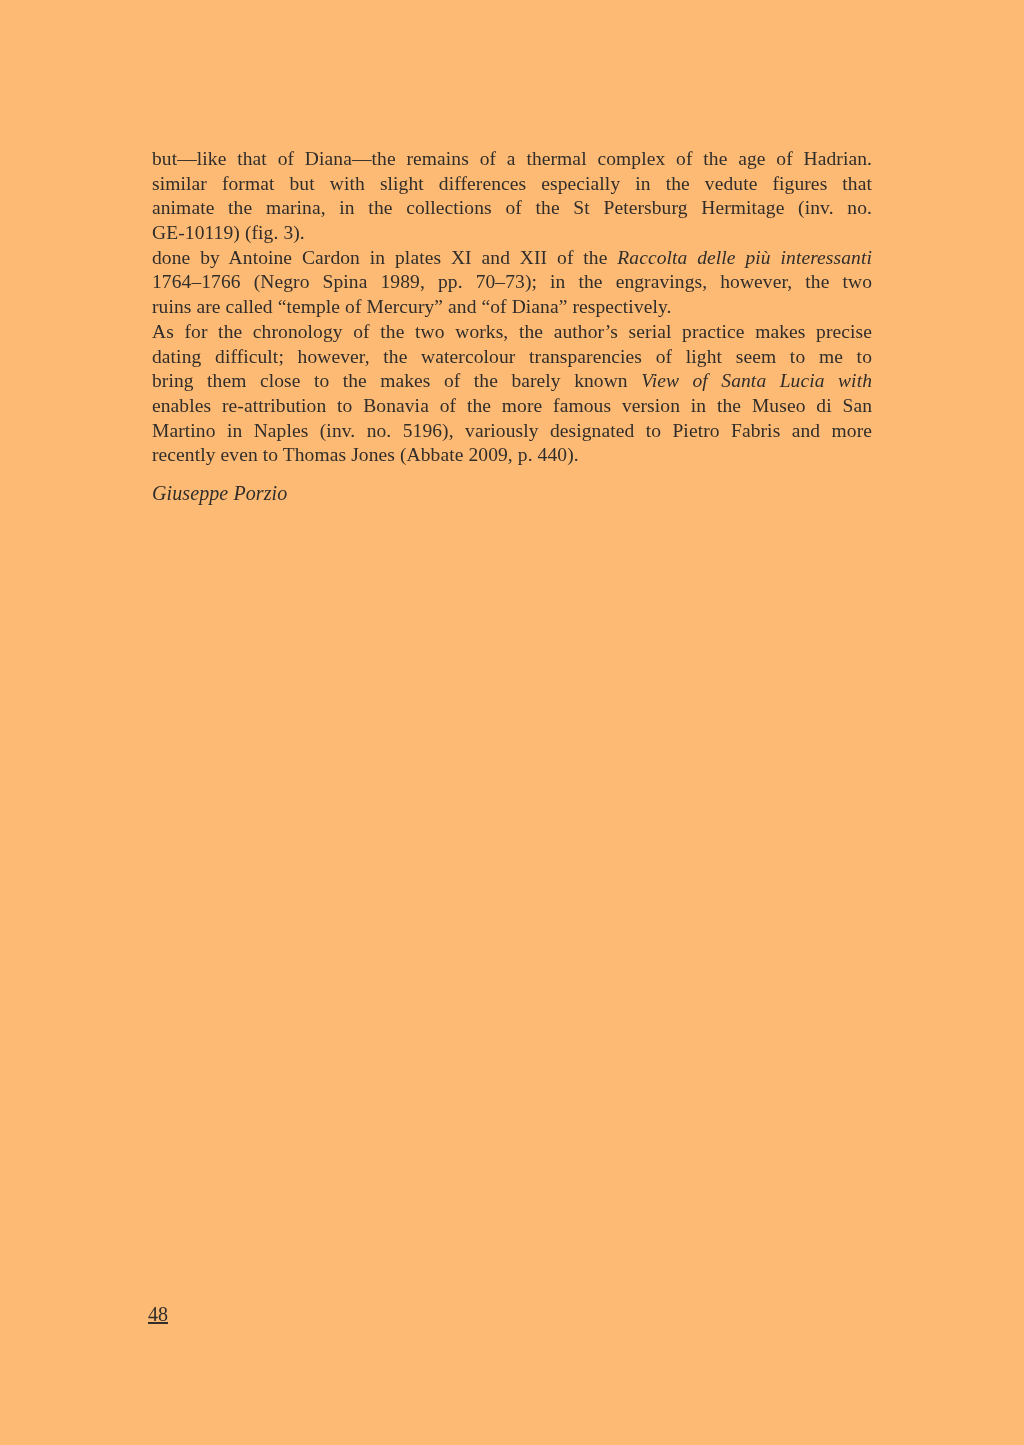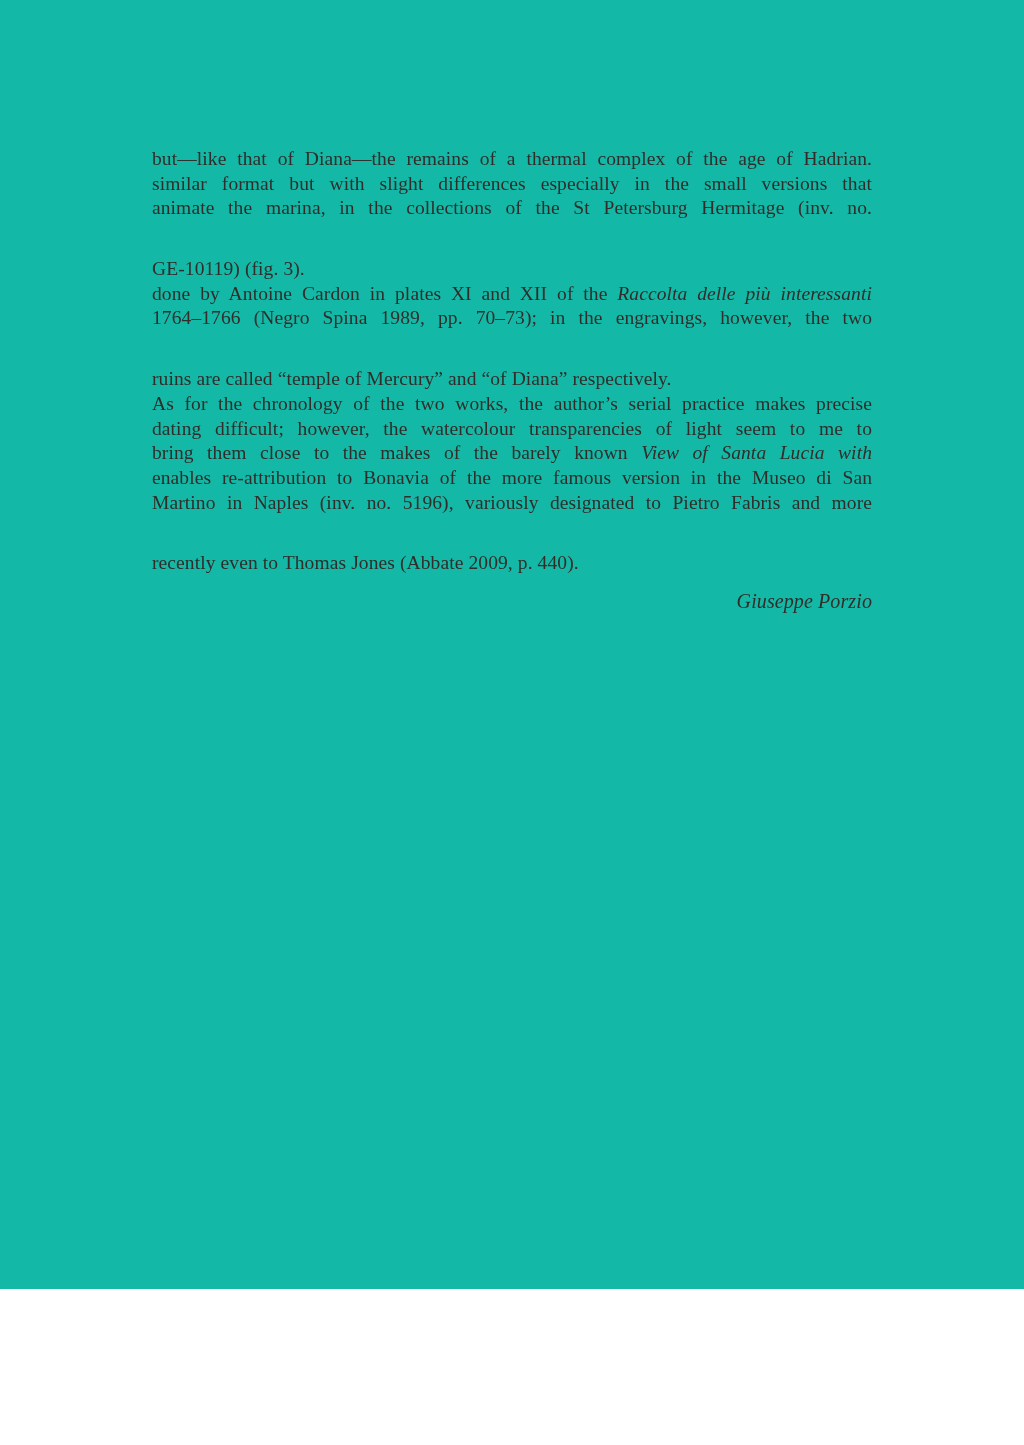--- a/index.html
+++ b/index.html
@@ -10,8 +10,8 @@
   .page {
     position: relative;
     width: 1024px;
-    height: 1289px;
-    background: #14b8a6;
+    height: 1445px;
+    background: #fdba74;
     font-family: "Liberation Serif", "DejaVu Serif", serif;
     color: #302d2a;
     overflow: hidden;

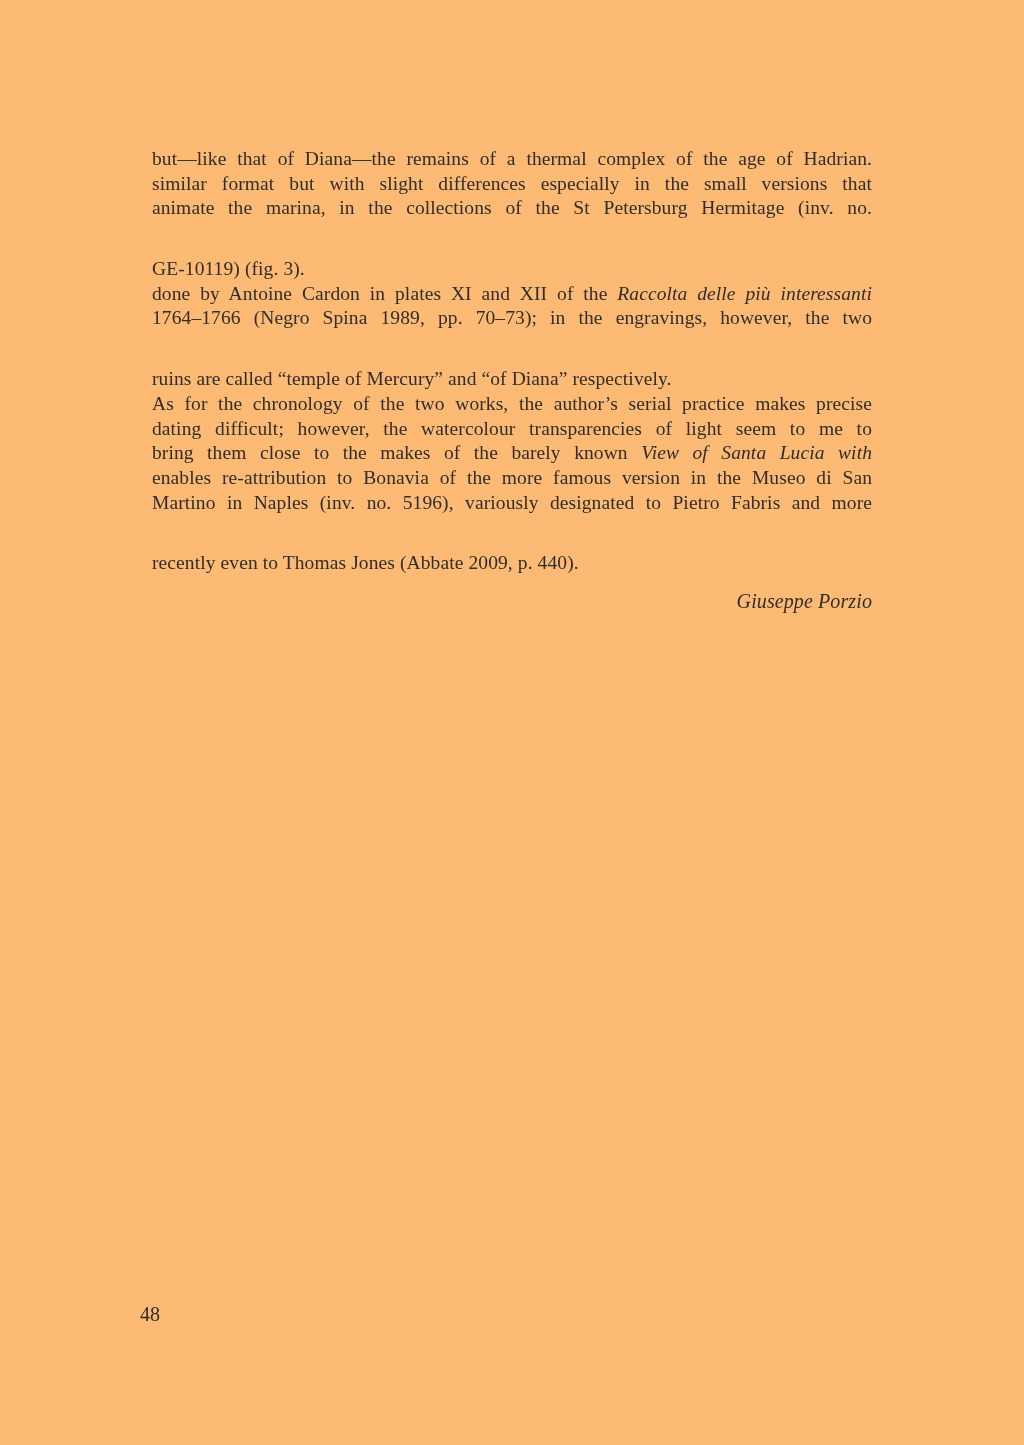--- a/index.html
+++ b/index.html
@@ -60,7 +60,7 @@
 
   <div class="para">
         <div class="line"><span class="rm">but—like that of Diana—the remains of a thermal complex of the age of Hadrian.</span></div>
-        <div class="line"><span class="rm">similar format but with slight differences especially in the small versions that</span></div>
+        <div class="line"><span class="rm">similar format but with slight differences especially in the vedute figures that</span></div>
         <div class="line"><span class="rm">animate the marina, in the collections of the St Petersburg Hermitage (inv. no.</span></div>
         <div class="line last"><span class="rm">GE-10119) (fig. 3).</span></div>
       </div>

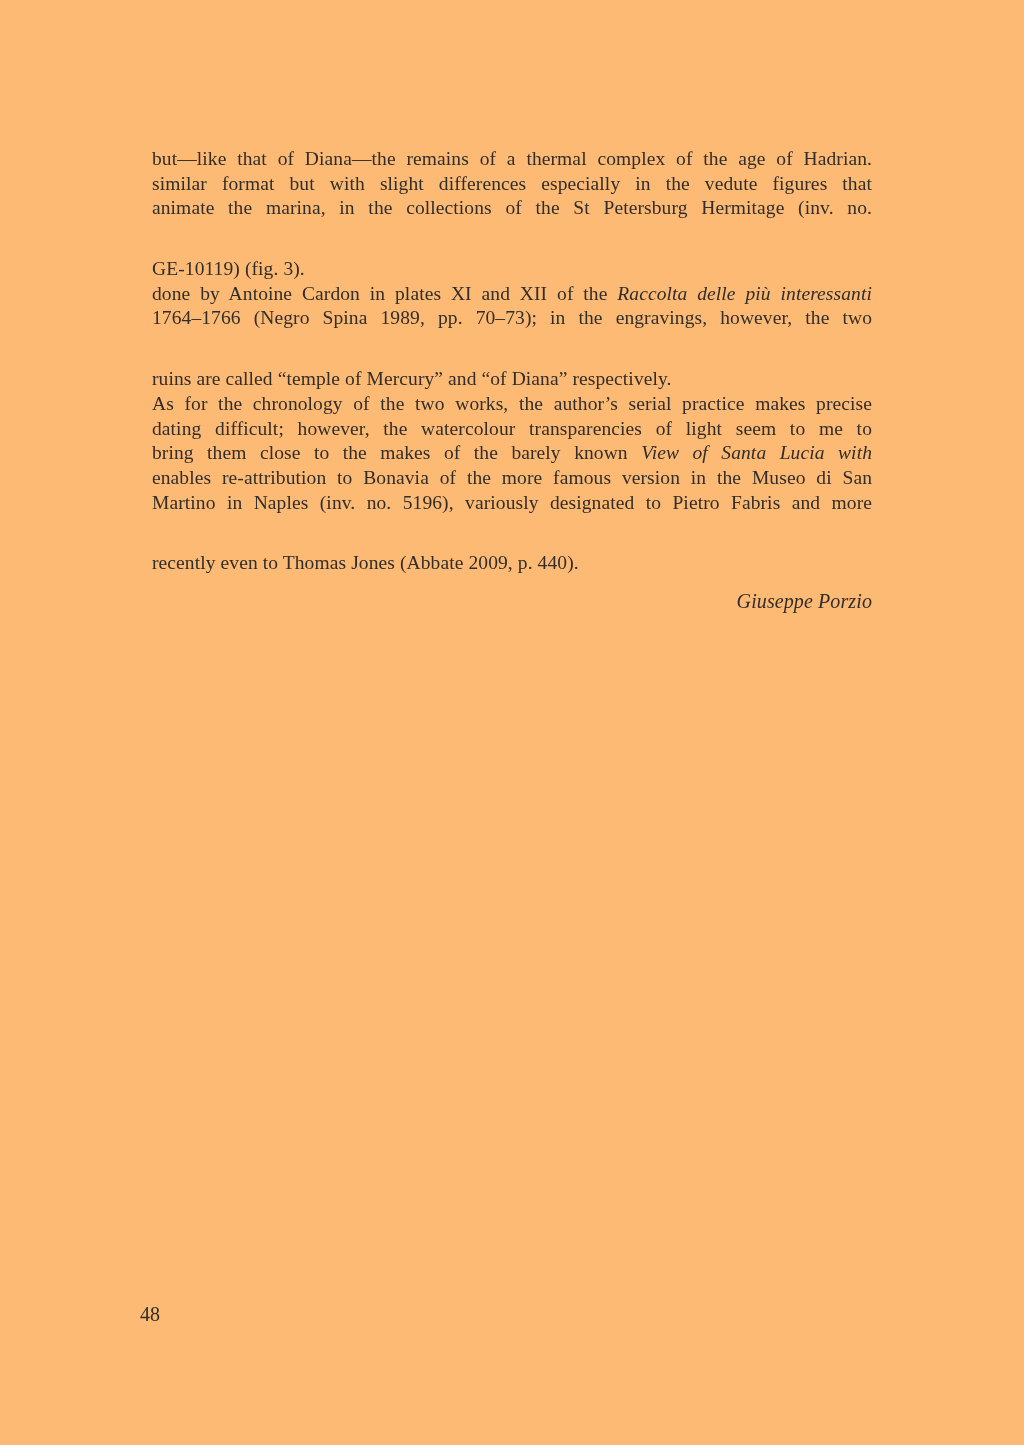--- a/index.html
+++ b/index.html
@@ -34,7 +34,6 @@
   .line.last {
     text-align: justify;
     text-align-last: left;
-    margin-top: 36px;
   }
   .it { font-style: italic; }
   .rm { font-style: normal; }

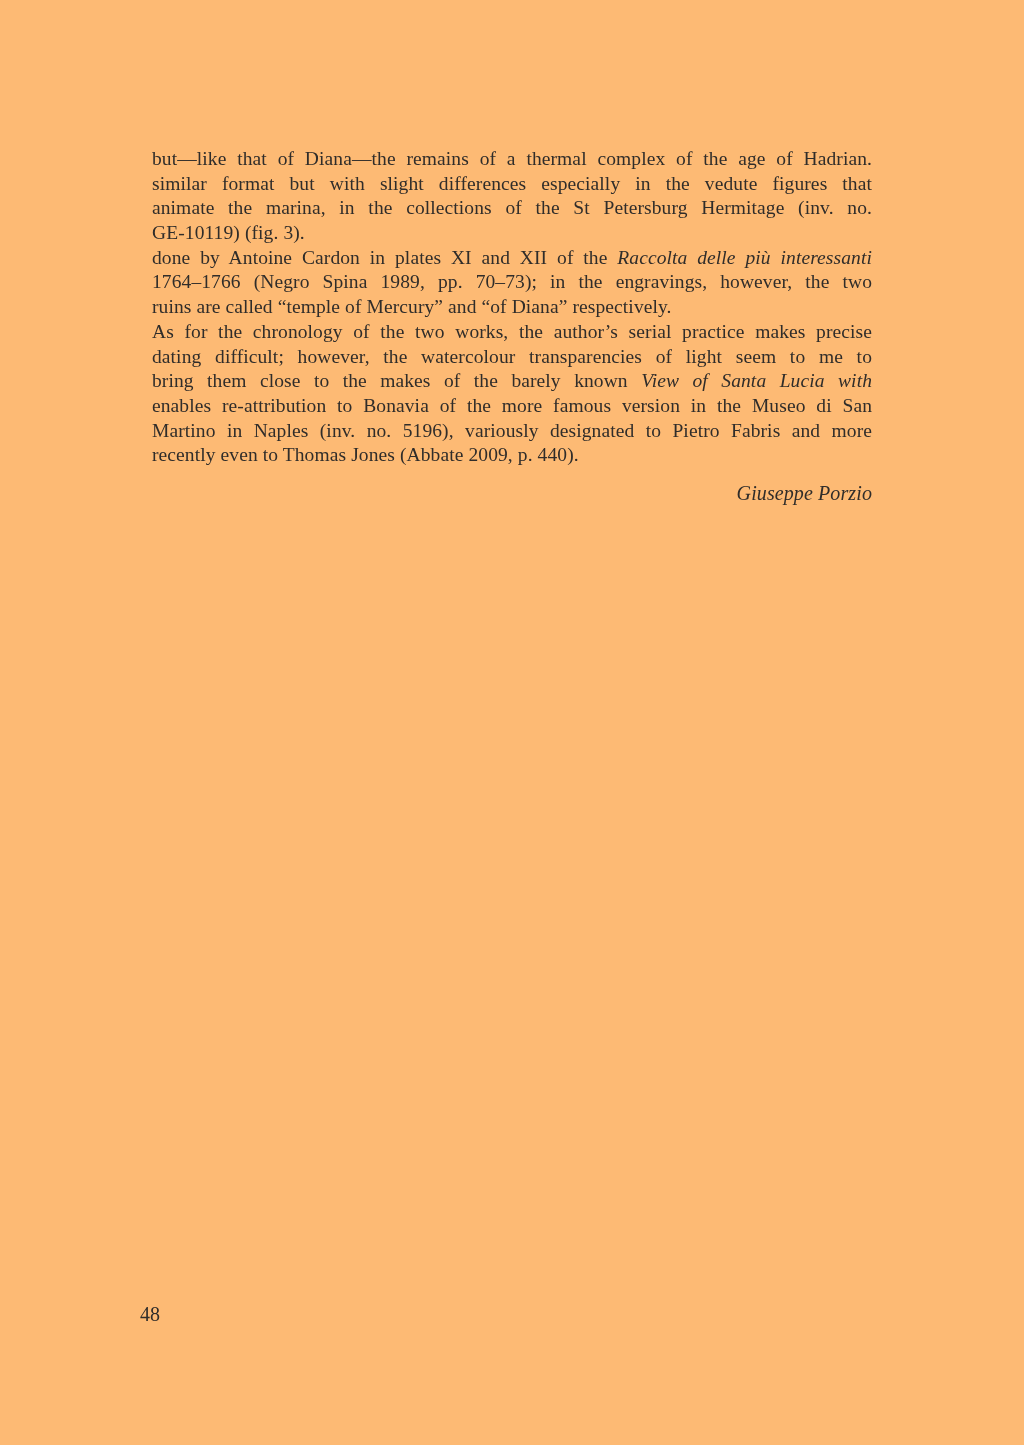--- a/index.html
+++ b/index.html
@@ -39,7 +39,6 @@
   .rm { font-style: normal; }
   .signature {
     margin-top: 13px;
-    text-align: right;
     font-style: italic;
     font-size: 20px;
   }

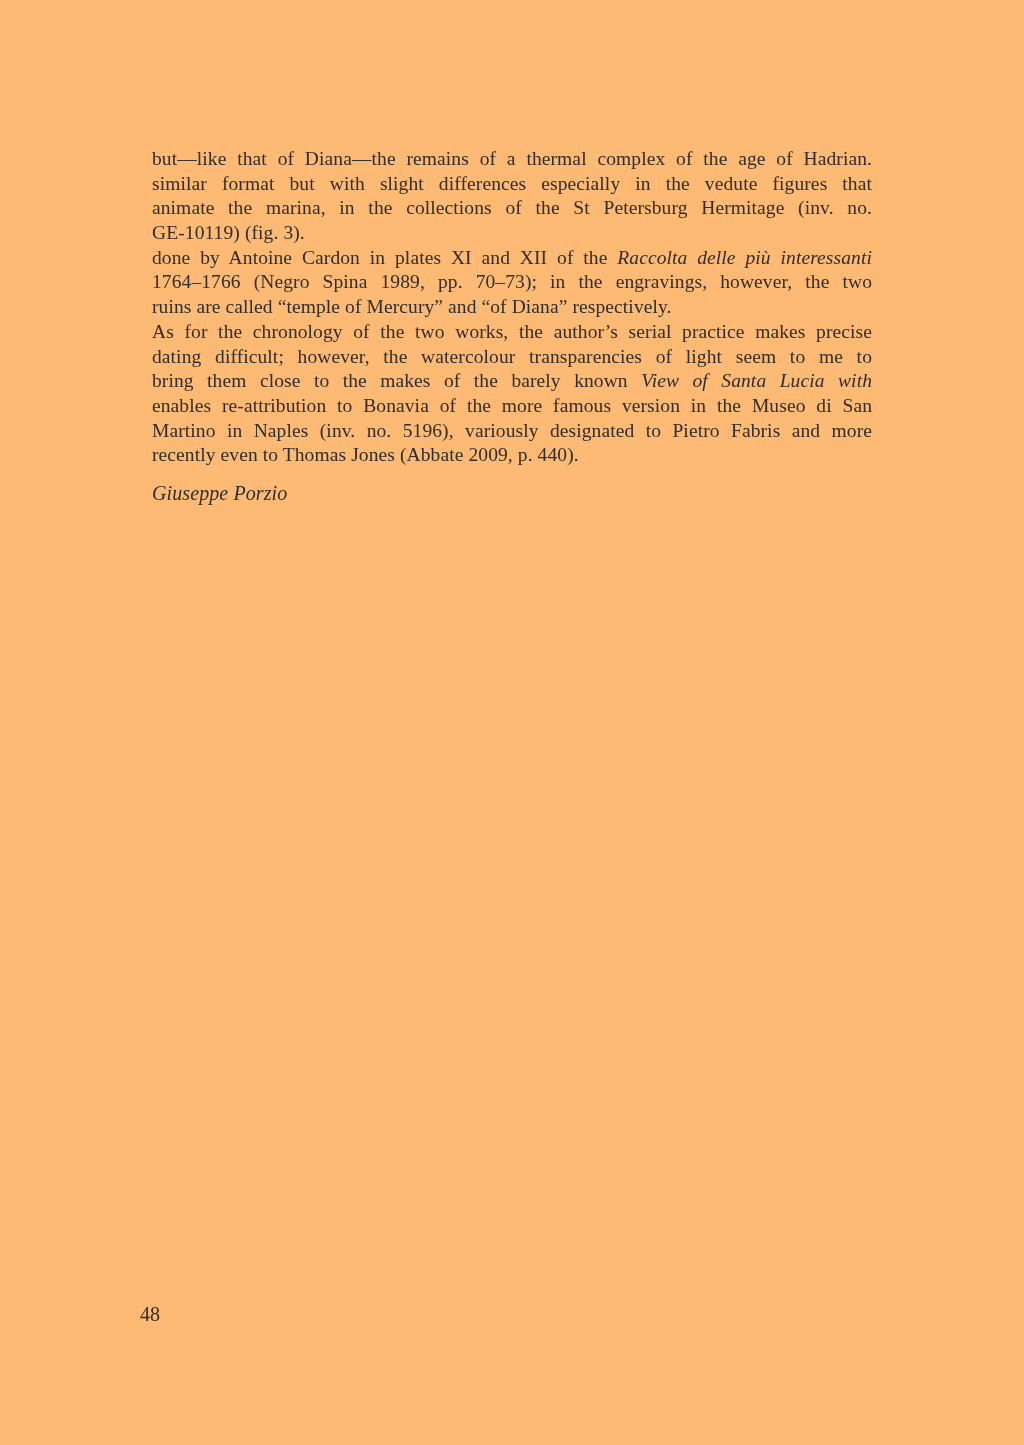--- a/index.html
+++ b/index.html
@@ -44,10 +44,11 @@
   }
   .page-number {
     position: absolute;
-    left: 140px;
+    left: 148px;
     top: 1303px;
     font-size: 20px;
     color: #302d2a;
+    text-decoration: underline;
   }
 </style>
 </head>

